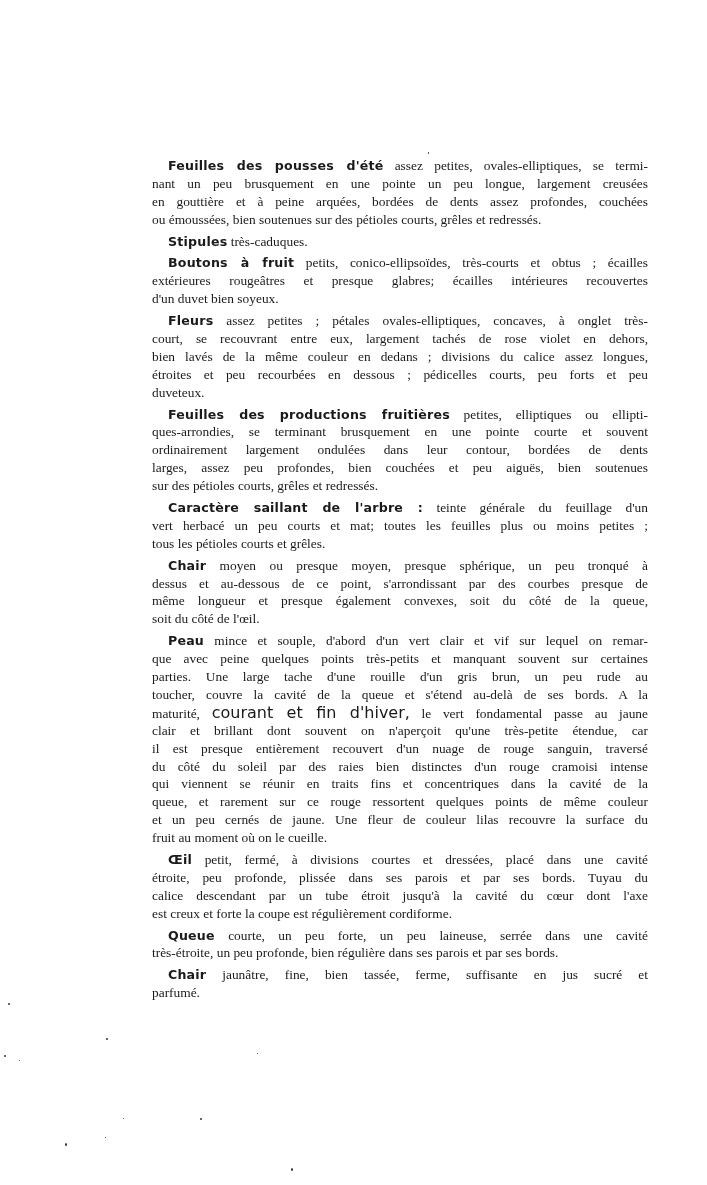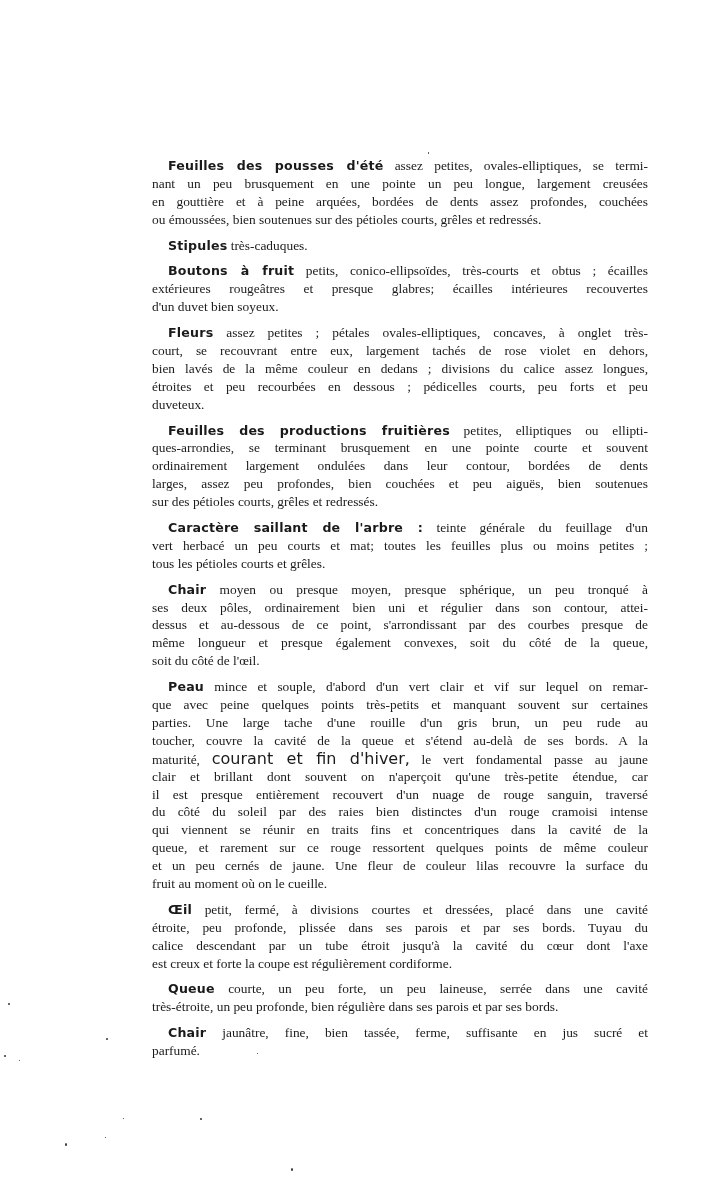--- a/index.html
+++ b/index.html
@@ -46,7 +46,7 @@
     line-height: 17.9px;
   }
   .para {
-    margin: 8px 0 4px 0;
+    margin: 0 0 4px 0;
     text-align: justify;
   }
   .line {

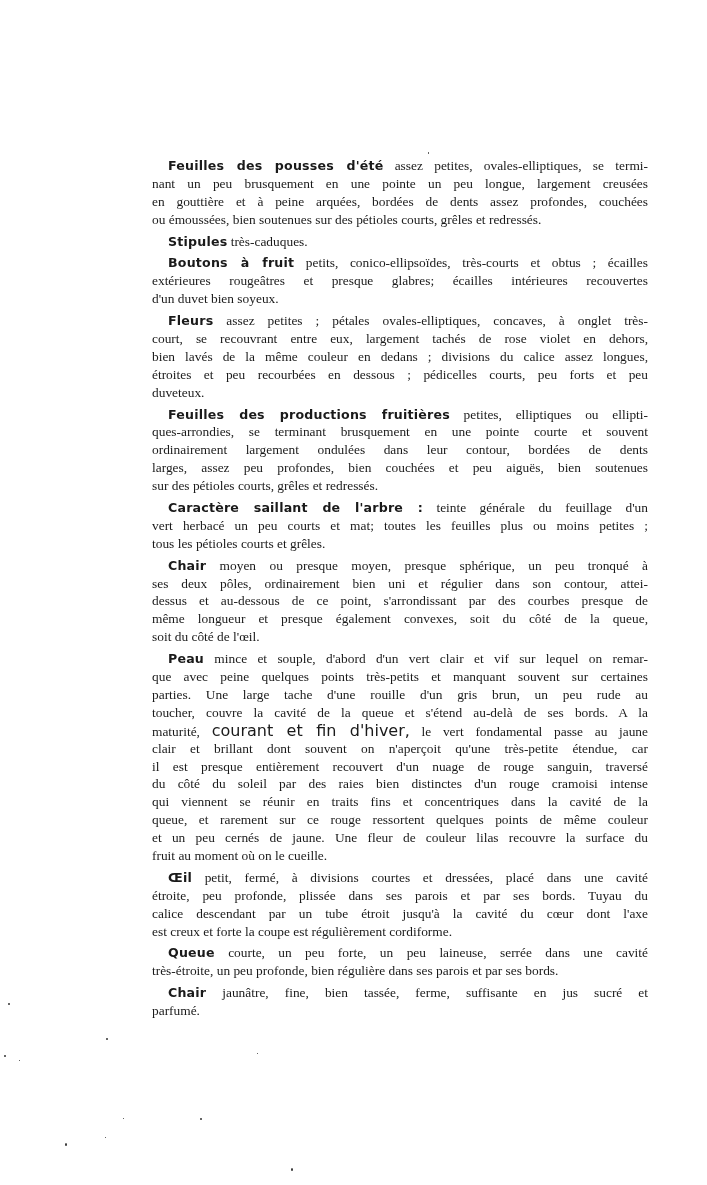--- a/index.html
+++ b/index.html
@@ -129,7 +129,6 @@
 
     <div class="para">
       <span class="line first"><span class="term">Chair</span><span> moyen ou presque moyen, presque sphérique, un peu tronqué à</span></span>
-      <span class="line">ses deux pôles, ordinairement bien uni et régulier dans son contour, attei-</span>
       <span class="line">dessus et au-dessous de ce point, s'arrondissant par des courbes presque de</span>
       <span class="line">même longueur et presque également convexes, soit du côté de la queue,</span>
       <span class="line last">soit du côté de l'œil.</span>

